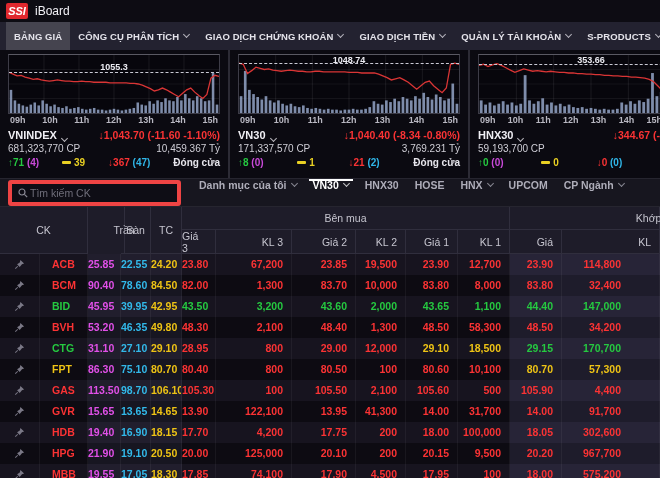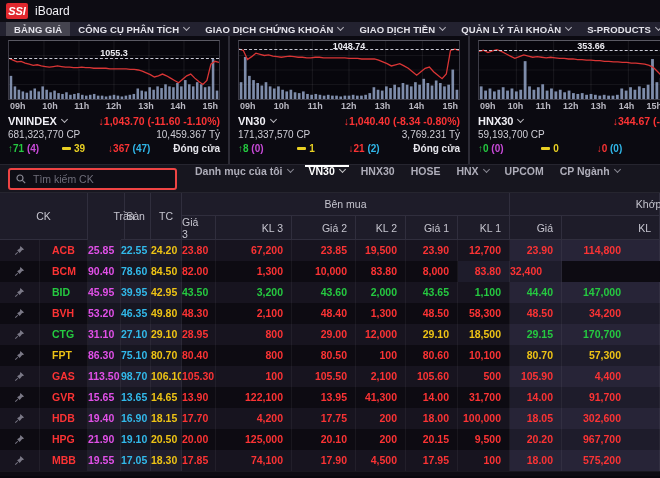--- a/index.html
+++ b/index.html
@@ -12,7 +12,7 @@
         width:22px;height:16px;display:flex;align-items:center;justify-content:center;border-radius:2px;}
   .apptitle{color:#f2f1f6;font-weight:normal;font-size:12px;}
   
-  .mainnav{height:14px;background:#232230;display:flex;align-items:stretch;padding-left:6px;overflow:hidden;white-space:nowrap;}
+  .mainnav{height:28px;background:#232230;display:flex;align-items:stretch;padding-left:6px;overflow:hidden;white-space:nowrap;}
   .nav-item{display:flex;align-items:center;padding:0 8px;font-size:9.5px;font-weight:bold;
             color:#e4e3ea;letter-spacing:.1px;cursor:pointer;flex:0 0 auto;}
   .nav-item.active{background:#45444f;}

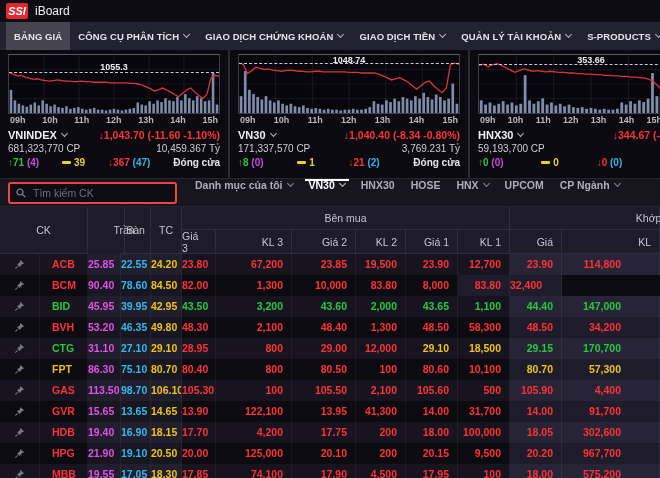--- a/index.html
+++ b/index.html
@@ -31,7 +31,7 @@
   .xaxis{display:flex;justify-content:space-between;font-size:9px;font-weight:bold;color:#b9b8c2;padding:1px 2px 0 2px;height:12px;}
   .prow{display:flex;justify-content:space-between;align-items:center;}
   .prow1{height:15px;}
-  .idxname{font-size:11px;font-weight:bold;color:#f0eff5;display:flex;align-items:center;cursor:pointer;}
+  .idxname{font-size:11px;font-weight:bold;color:#f0eff5;display:flex;align-items:flex-end;cursor:pointer;}
   .idxname .chev{margin-top:-2px;}
   .chg{font-size:10.5px;font-weight:bold;color:#fb3334;white-space:nowrap;}
   .prow2{height:13px;font-size:10px;color:#cfced6;}

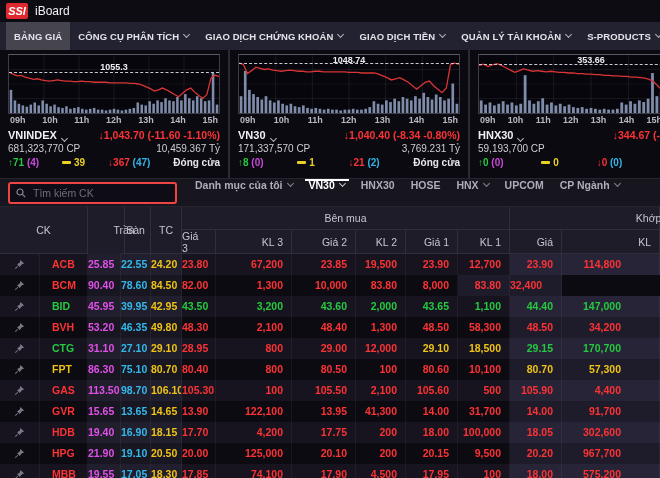--- a/index.html
+++ b/index.html
@@ -47,8 +47,8 @@
   .p3 .prow,.p3 .xaxis{width:182px;}
   
   .toolbar{height:28px;background:#17161f;display:flex;align-items:center;border-bottom:1px solid #26252f;box-sizing:border-box;}
-  .search{width:153px;height:18px;margin-left:8px;background:#0e0d15;border:2px solid #ef4444;border-radius:3px;
-          display:flex;align-items:center;padding:0 6px;gap:5px;flex:0 0 auto;}
+  .search{width:153px;height:18px;margin-left:8px;background:#0e0d15;border:4px solid #ef4444;border-radius:3px;
+          display:flex;align-items:center;padding:0 6px;flex:0 0 auto;}
   .search svg{flex:0 0 auto;}
   .search input{background:transparent;border:none;outline:none;color:#c9c8d2;font-size:10.5px;width:100%;
                 font-family:inherit;}

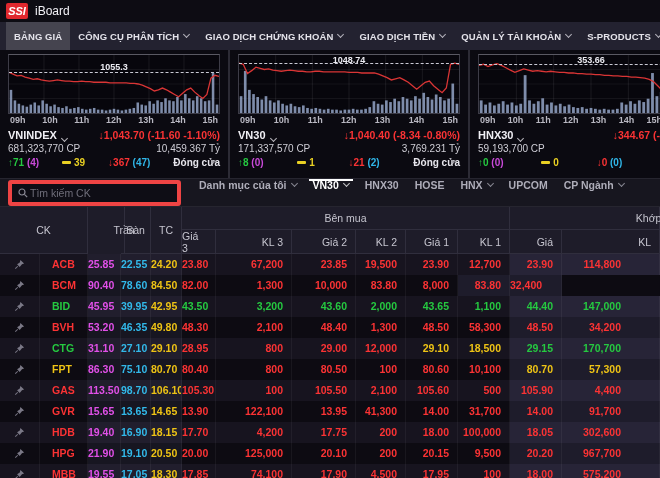--- a/index.html
+++ b/index.html
@@ -513,6 +513,7 @@
     <div class="cell sec refc c-ref">84.50</div>
     <div class="cell b0p c-down">82.00</div>
     <div class="cell b0v c-down">1,300</div>
+    <div class="cell b1p c-down">83.70</div>
     <div class="cell b1v c-down">10,000</div>
     <div class="cell b2p c-down">83.80</div>
     <div class="cell b2v c-down">8,000</div>

